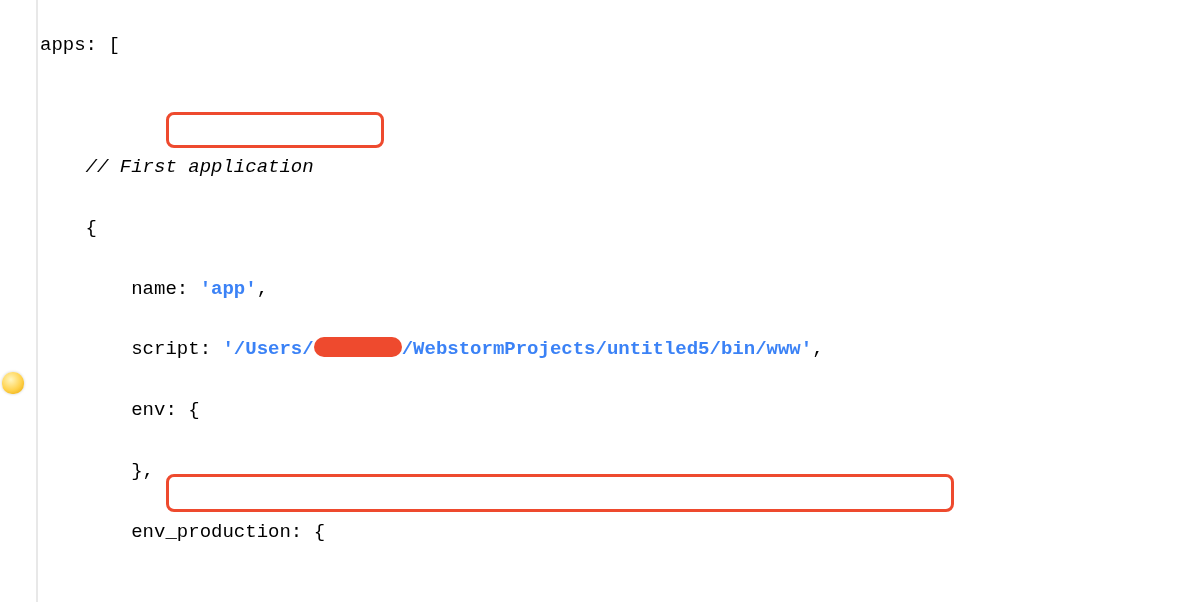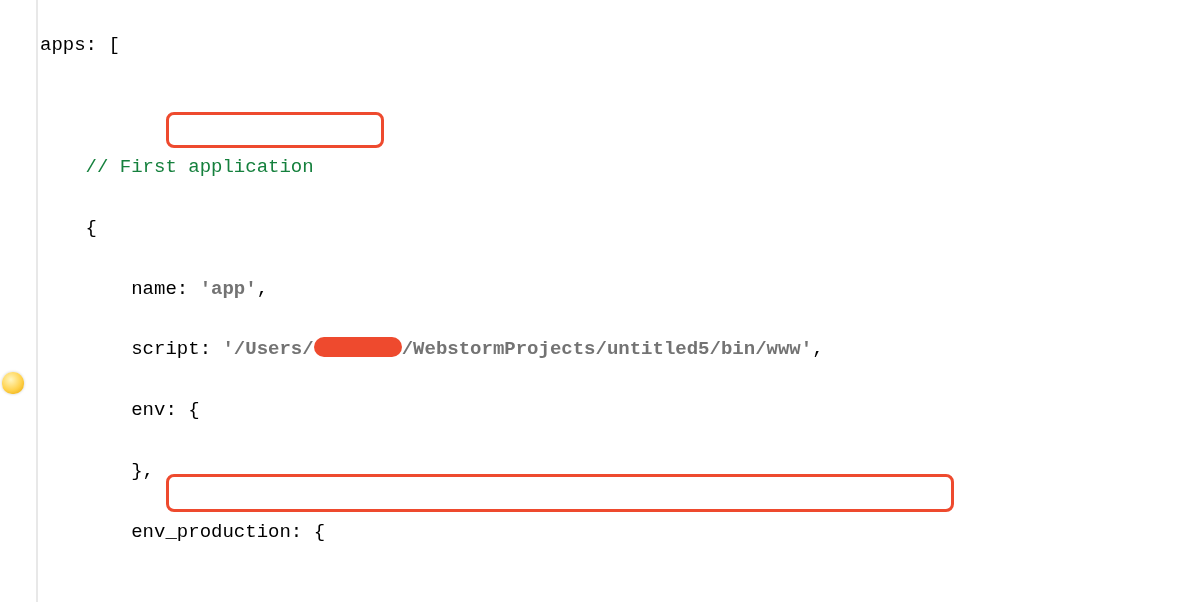--- a/index.html
+++ b/index.html
@@ -32,7 +32,7 @@
   bottom: 0;
 }
 .line { position: relative; display: block; height: 30.4px; }
-.comment { color: #15803d; }
+.comment { color: #000000; font-style: italic; }
 .key { color: #000000; }
 .str { color: #737373; font-weight: bold; }
 .punct { color: #000000; }

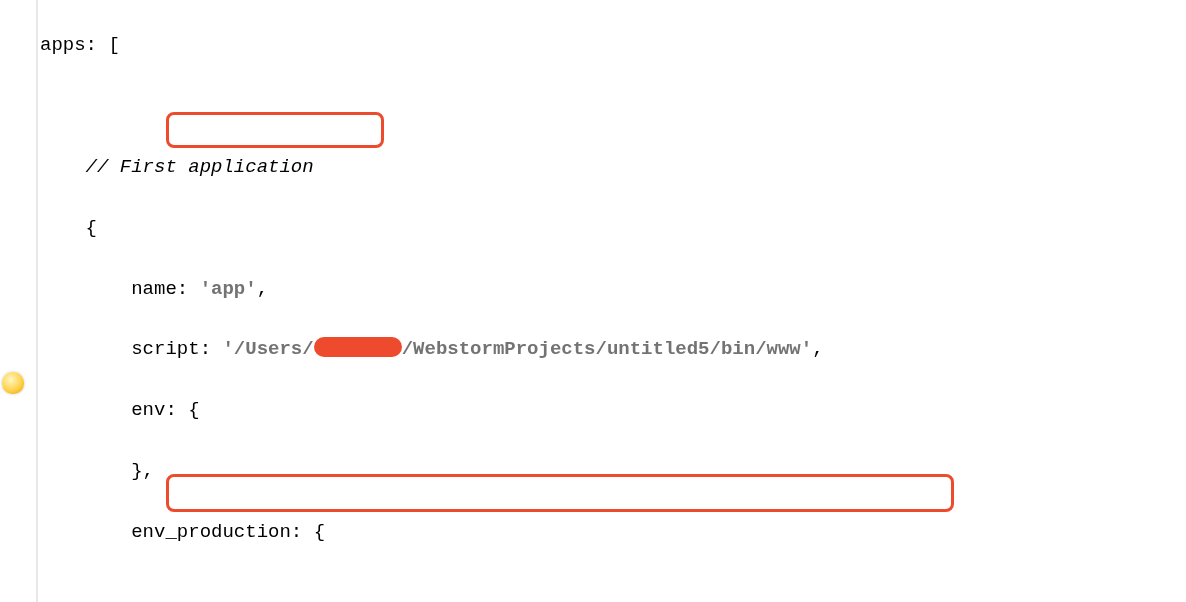--- a/index.html
+++ b/index.html
@@ -34,7 +34,7 @@
 .line { position: relative; display: block; height: 30.4px; }
 .comment { color: #000000; font-style: italic; }
 .key { color: #000000; }
-.str { color: #737373; font-weight: bold; }
+.str { color: #3b82f6; font-weight: bold; }
 .punct { color: #000000; }
 .hl-box {
   position: absolute;

